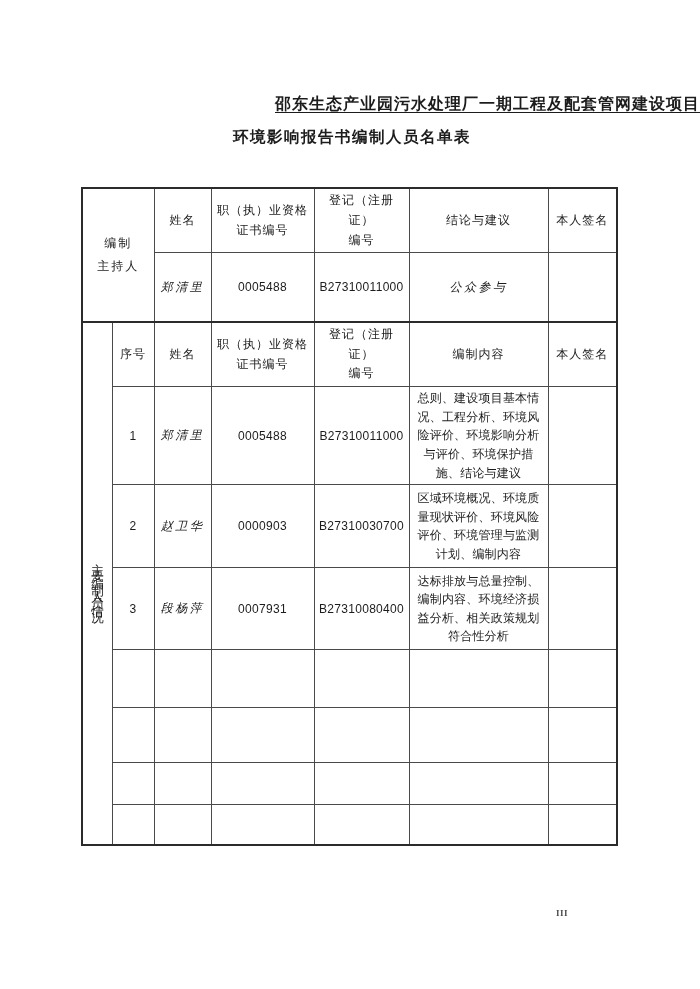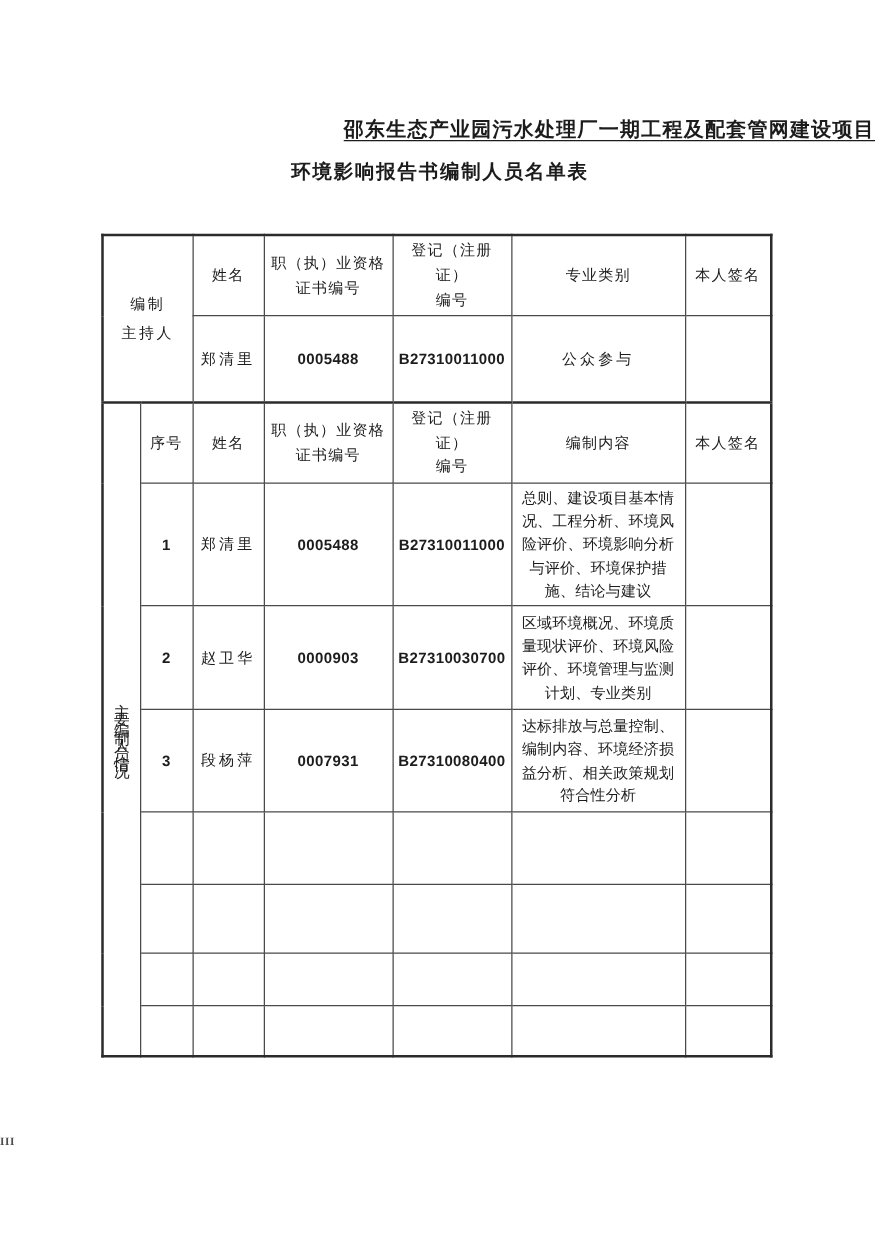--- a/index.html
+++ b/index.html
@@ -109,7 +109,7 @@
 证书编号</td>
       <td class="hd">登记（注册证）
 编号</td>
-      <td class="hd">专业类别</td>
+      <td class="hd">结论与建议</td>
       <td class="hd">本人签名</td>
     </tr>
     <tr class="rB">

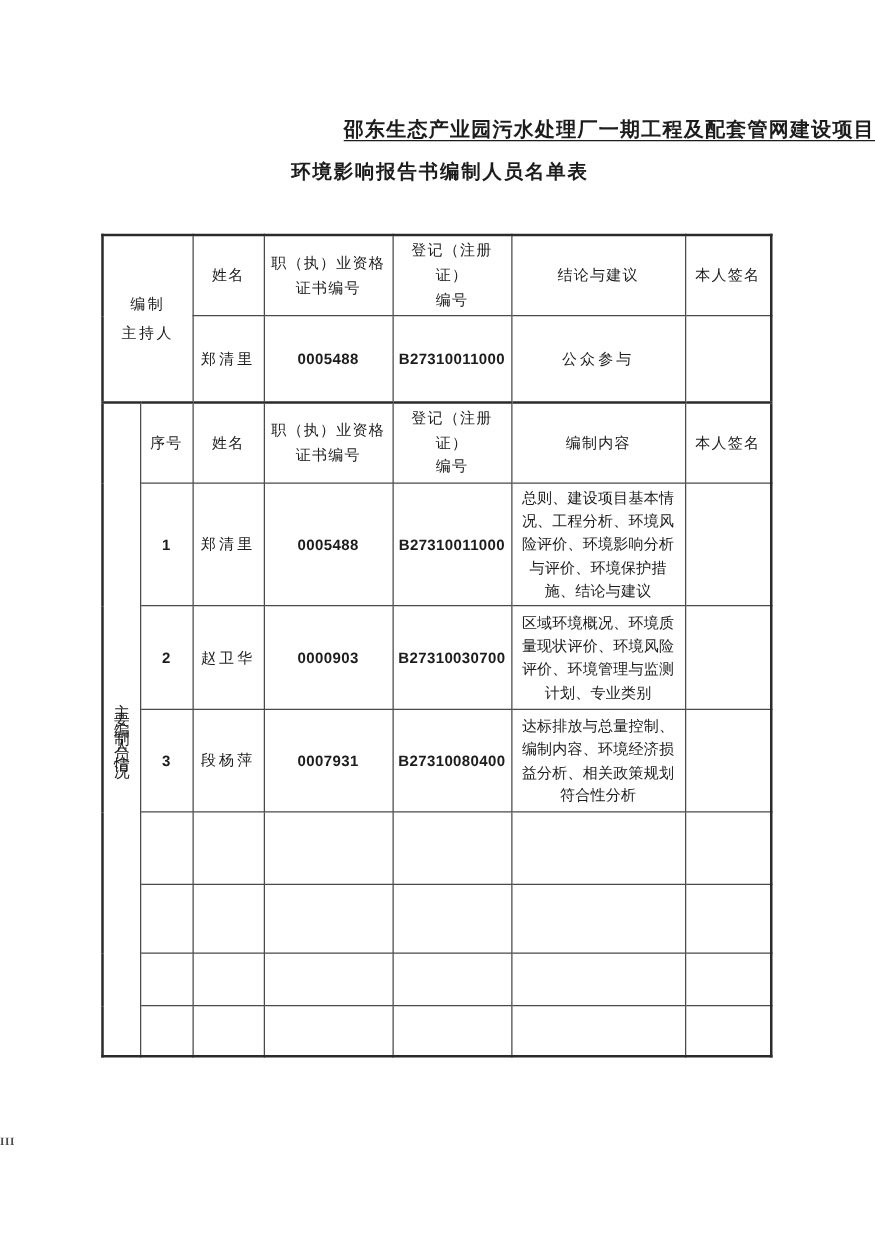--- a/index.html
+++ b/index.html
@@ -54,7 +54,7 @@
     letter-spacing:2px;
     font-size:12px;
   }
-  td.name{letter-spacing:2.5px;font-size:12px;}
+  td.name{letter-spacing:2.5px;font-size:12px;font-style:italic;}
   td.num{
     font-family:"Liberation Sans","DejaVu Sans",sans-serif;
     font-size:11px;letter-spacing:0.3px;font-weight:bold;

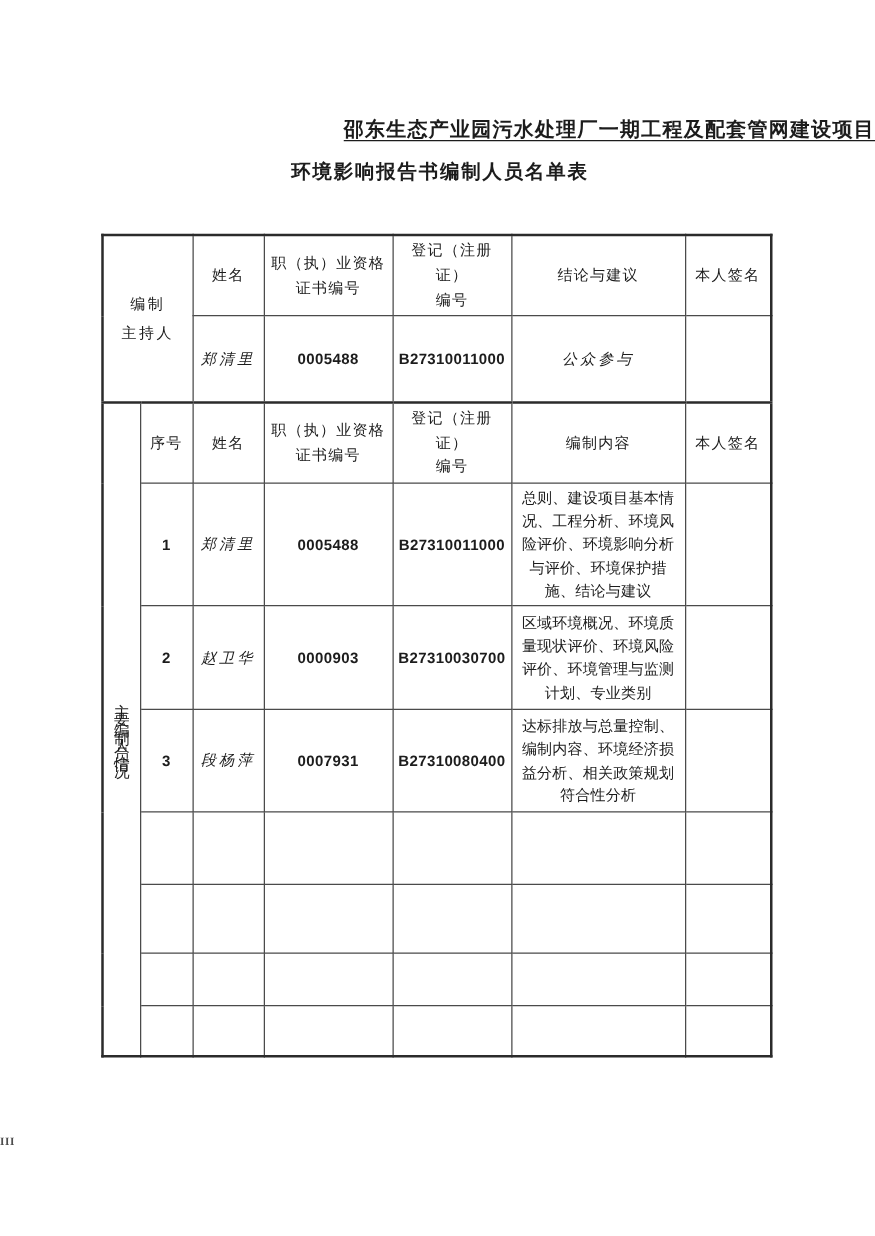--- a/index.html
+++ b/index.html
@@ -57,7 +57,7 @@
   td.name{letter-spacing:2.5px;font-size:12px;font-style:italic;}
   td.num{
     font-family:"Liberation Sans","DejaVu Sans",sans-serif;
-    font-size:11px;letter-spacing:0.3px;font-weight:bold;
+    font-size:11px;letter-spacing:0.3px;
   }
   td.content{
     font-size:12px;line-height:1.55;

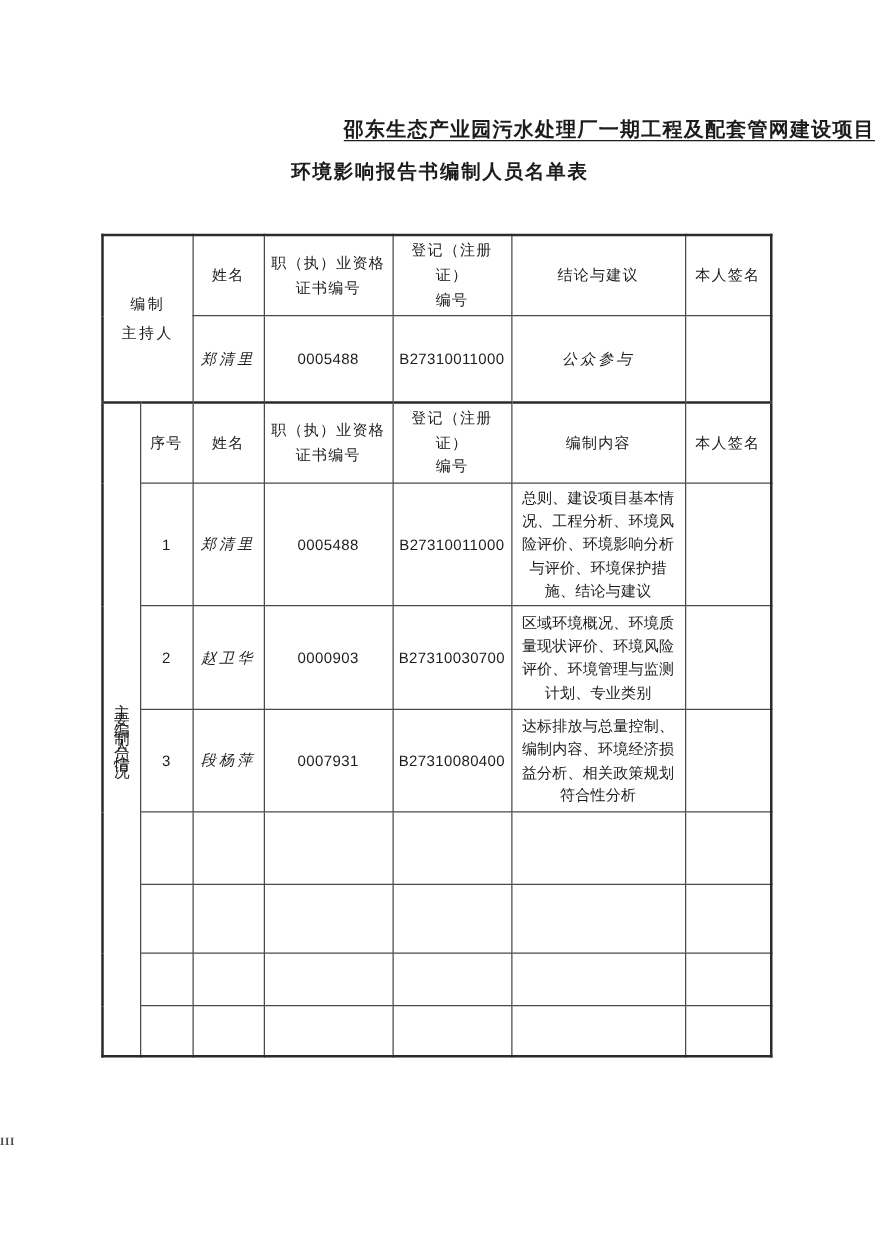--- a/index.html
+++ b/index.html
@@ -146,7 +146,7 @@
       <td class="name">赵卫华</td>
       <td class="num">0000903</td>
       <td class="num">B27310030700</td>
-      <td class="content">区域环境概况、环境质量现状评价、环境风险评价、环境管理与监测计划、专业类别</td>
+      <td class="content">区域环境概况、环境质量现状评价、环境风险评价、环境管理与监测计划、编制内容</td>
       <td></td>
     </tr>
     <tr class="r3">

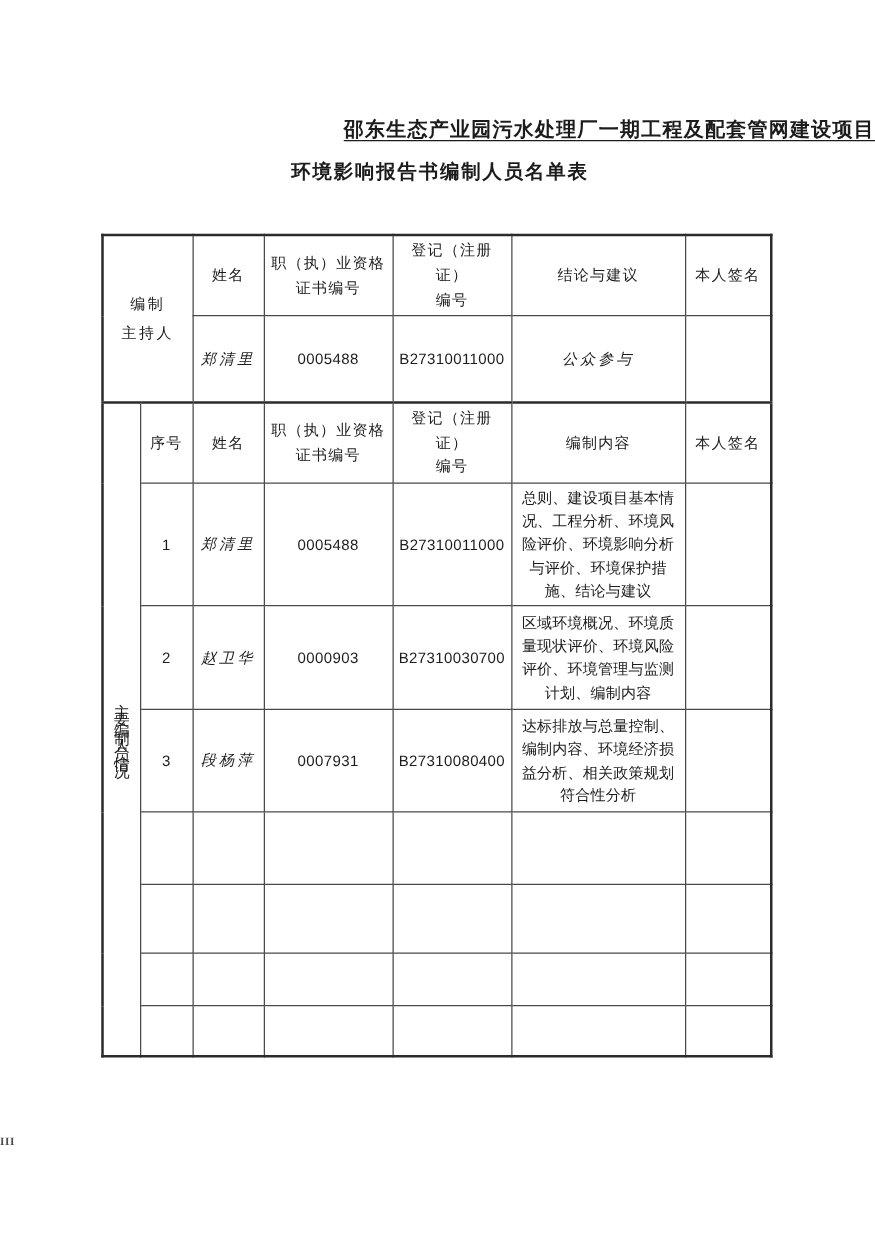--- a/index.html
+++ b/index.html
@@ -75,7 +75,7 @@
   }
   .page-number{
     position:absolute;top:908px;left:0;width:568px;
-    text-align:left;
+    text-align:right;
     font-size:9px;font-weight:bold;color:#4d4d4d;
     font-family:"Liberation Serif",serif;
     letter-spacing:0.5px;

